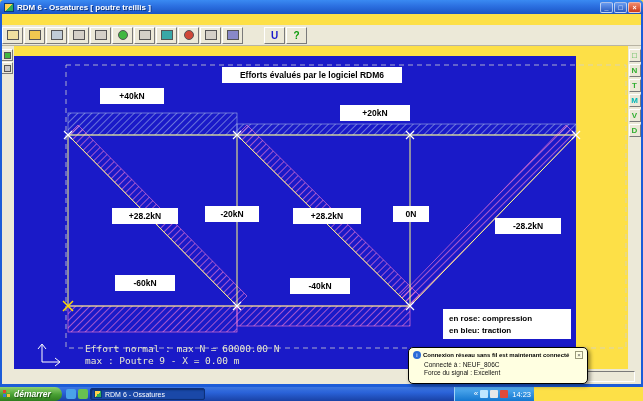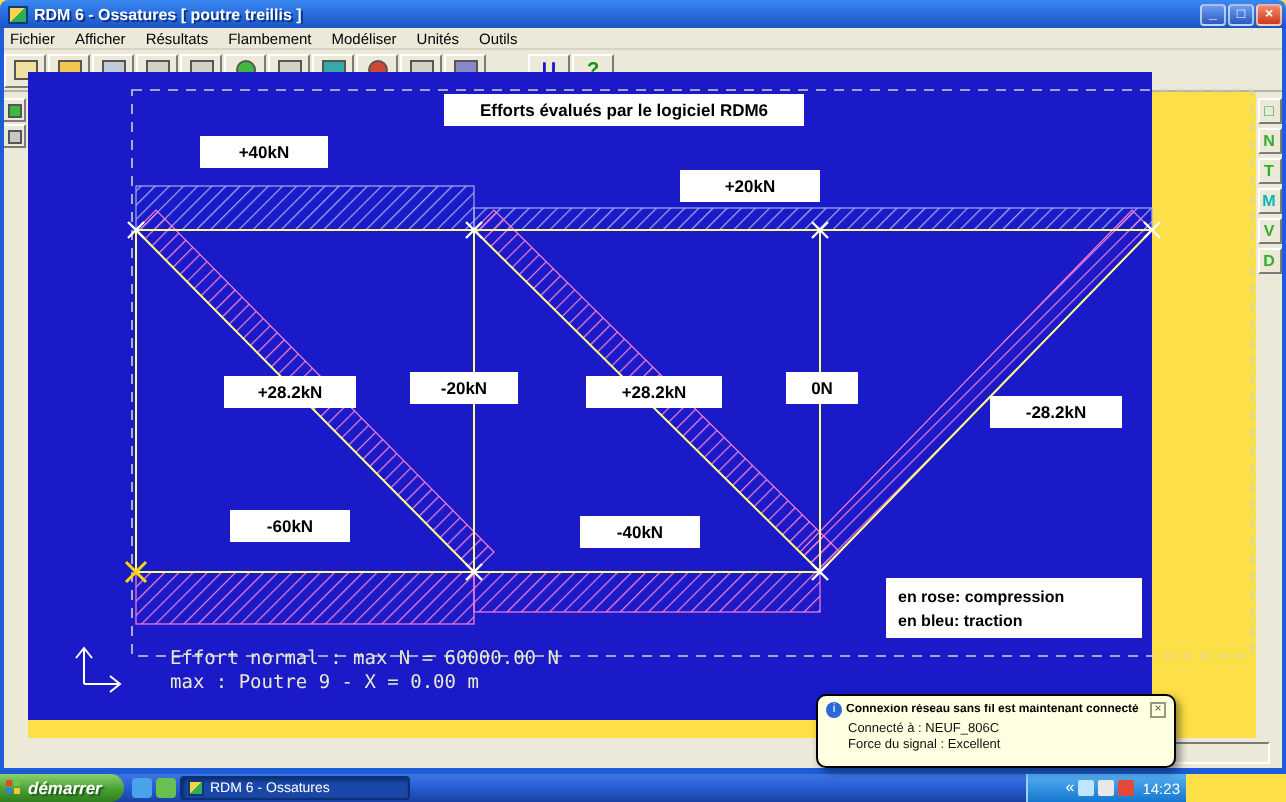--- a/index.html
+++ b/index.html
@@ -103,15 +103,6 @@
     <span class="winbtn closeb">×</span>
   </div>
 
-  <div class="menubar">
-    <span class="menu-item">Fichier</span>
-    <span class="menu-item">Afficher</span>
-    <span class="menu-item">Résultats</span>
-    <span class="menu-item">Flambement</span>
-    <span class="menu-item">Modéliser</span>
-    <span class="menu-item">Unités</span>
-    <span class="menu-item">Outils</span>
-  </div>
 
   <div class="toolbar">
     <button class="tb">

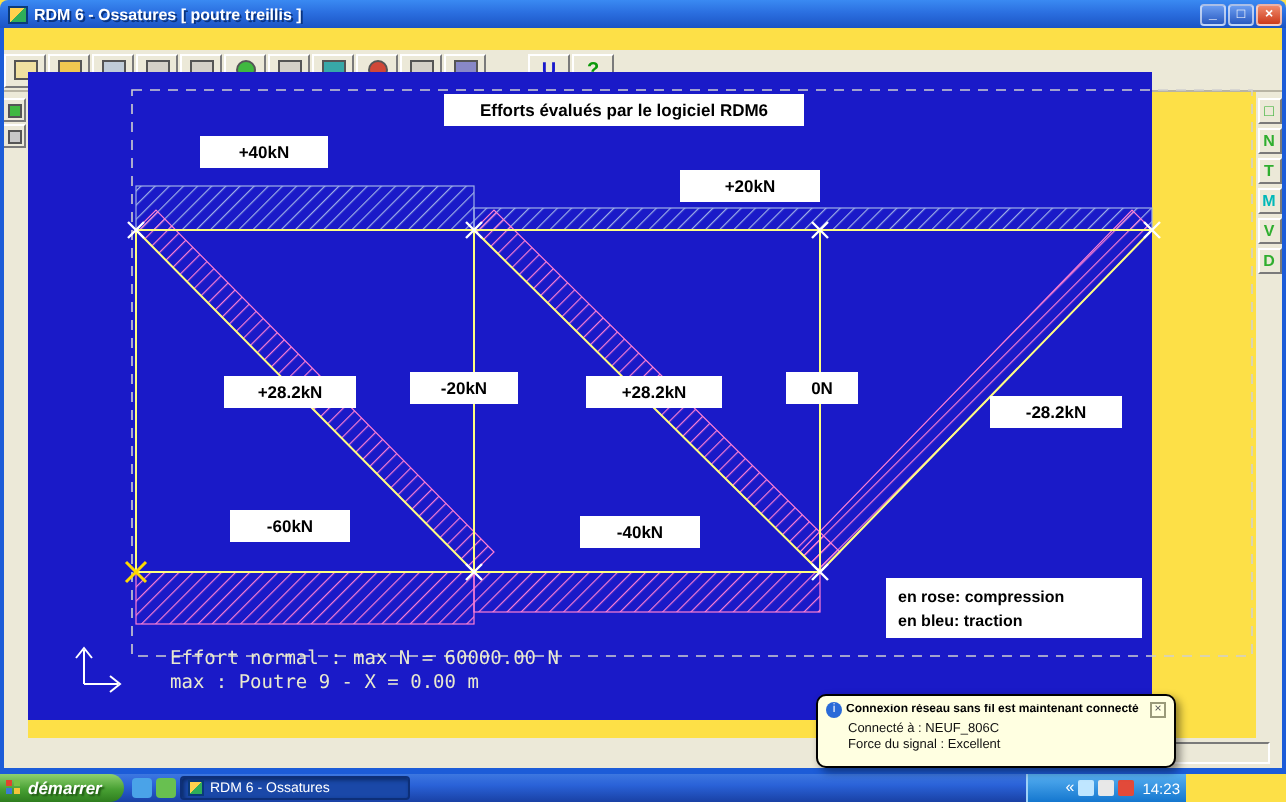--- a/index.html
+++ b/index.html
@@ -43,7 +43,7 @@
   .side-border { position:absolute; top:14px; width:2px; height:373px; background:#1c5cd8; }
   .bottom-border { position:absolute; left:0; top:384px; width:643px; height:3px; background:#1c5cd8; }
 
-  .canvas { position:absolute; left:14px; top:36px; width:562px; height:324px;text-decoration:underline; }
+  .canvas { position:absolute; left:14px; top:56px; width:562px; height:324px;text-decoration:underline; }
 
   .statusbar { position:absolute; left:2px; top:369px; width:639px; height:15px; background:#ece9d8; }
   .units-cell { position:absolute; right:6px; top:2px; width:90px; height:11px; border:1px solid;

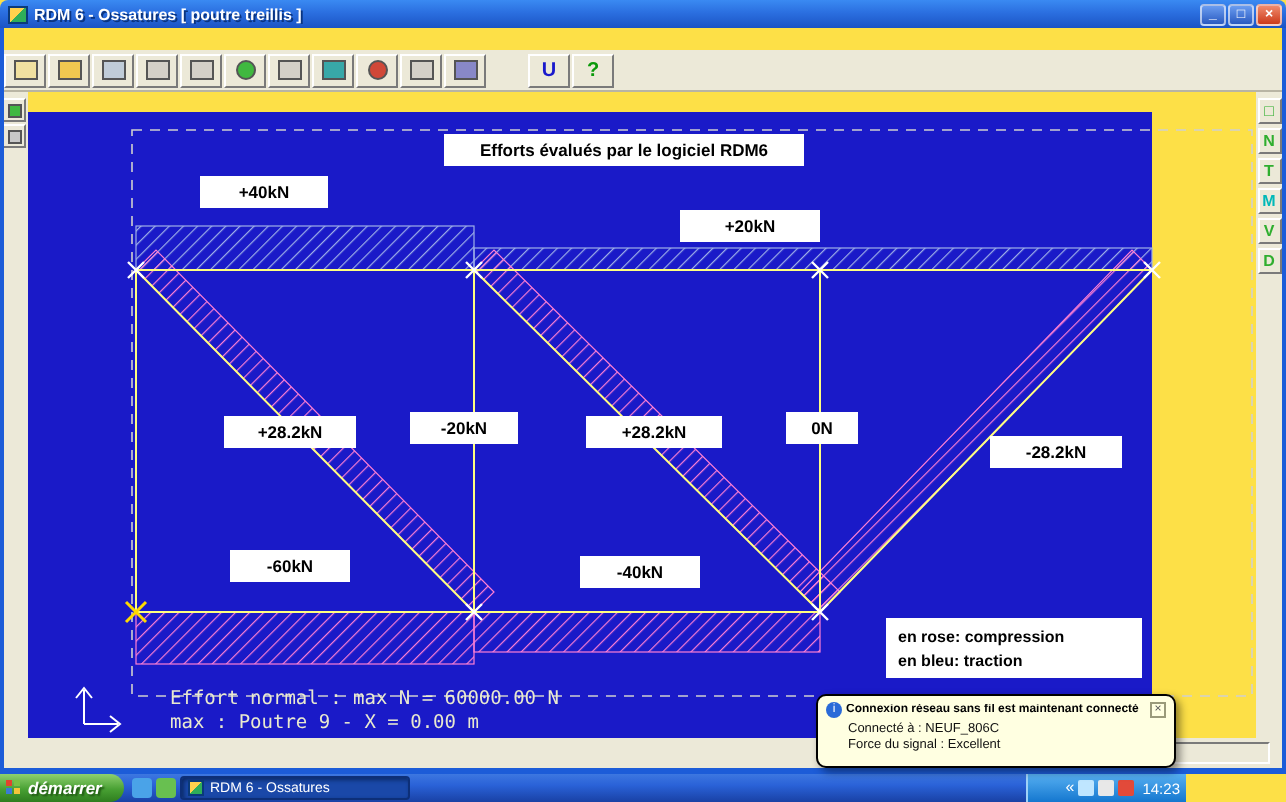--- a/index.html
+++ b/index.html
@@ -69,7 +69,7 @@
   .bbody { margin:2px 0 0 11px; font-size:6.5px; color:#111; line-height:8px; }
 
   
-  .taskbar { position:absolute; left:0; top:387px; width:593px; height:14px;
+  .taskbar { position:absolute; left:0; top:387px; width:534px; height:14px;
     background:linear-gradient(180deg,#3d77e0 0%,#2a62d8 40%,#1941a5 100%); }
   .start-btn { position:absolute; left:0; top:0; width:62px; height:14px; border:none;
     background:linear-gradient(180deg,#8ed06f,#48a033 55%,#2e7d1e); border-radius:0 7px 7px 0;

